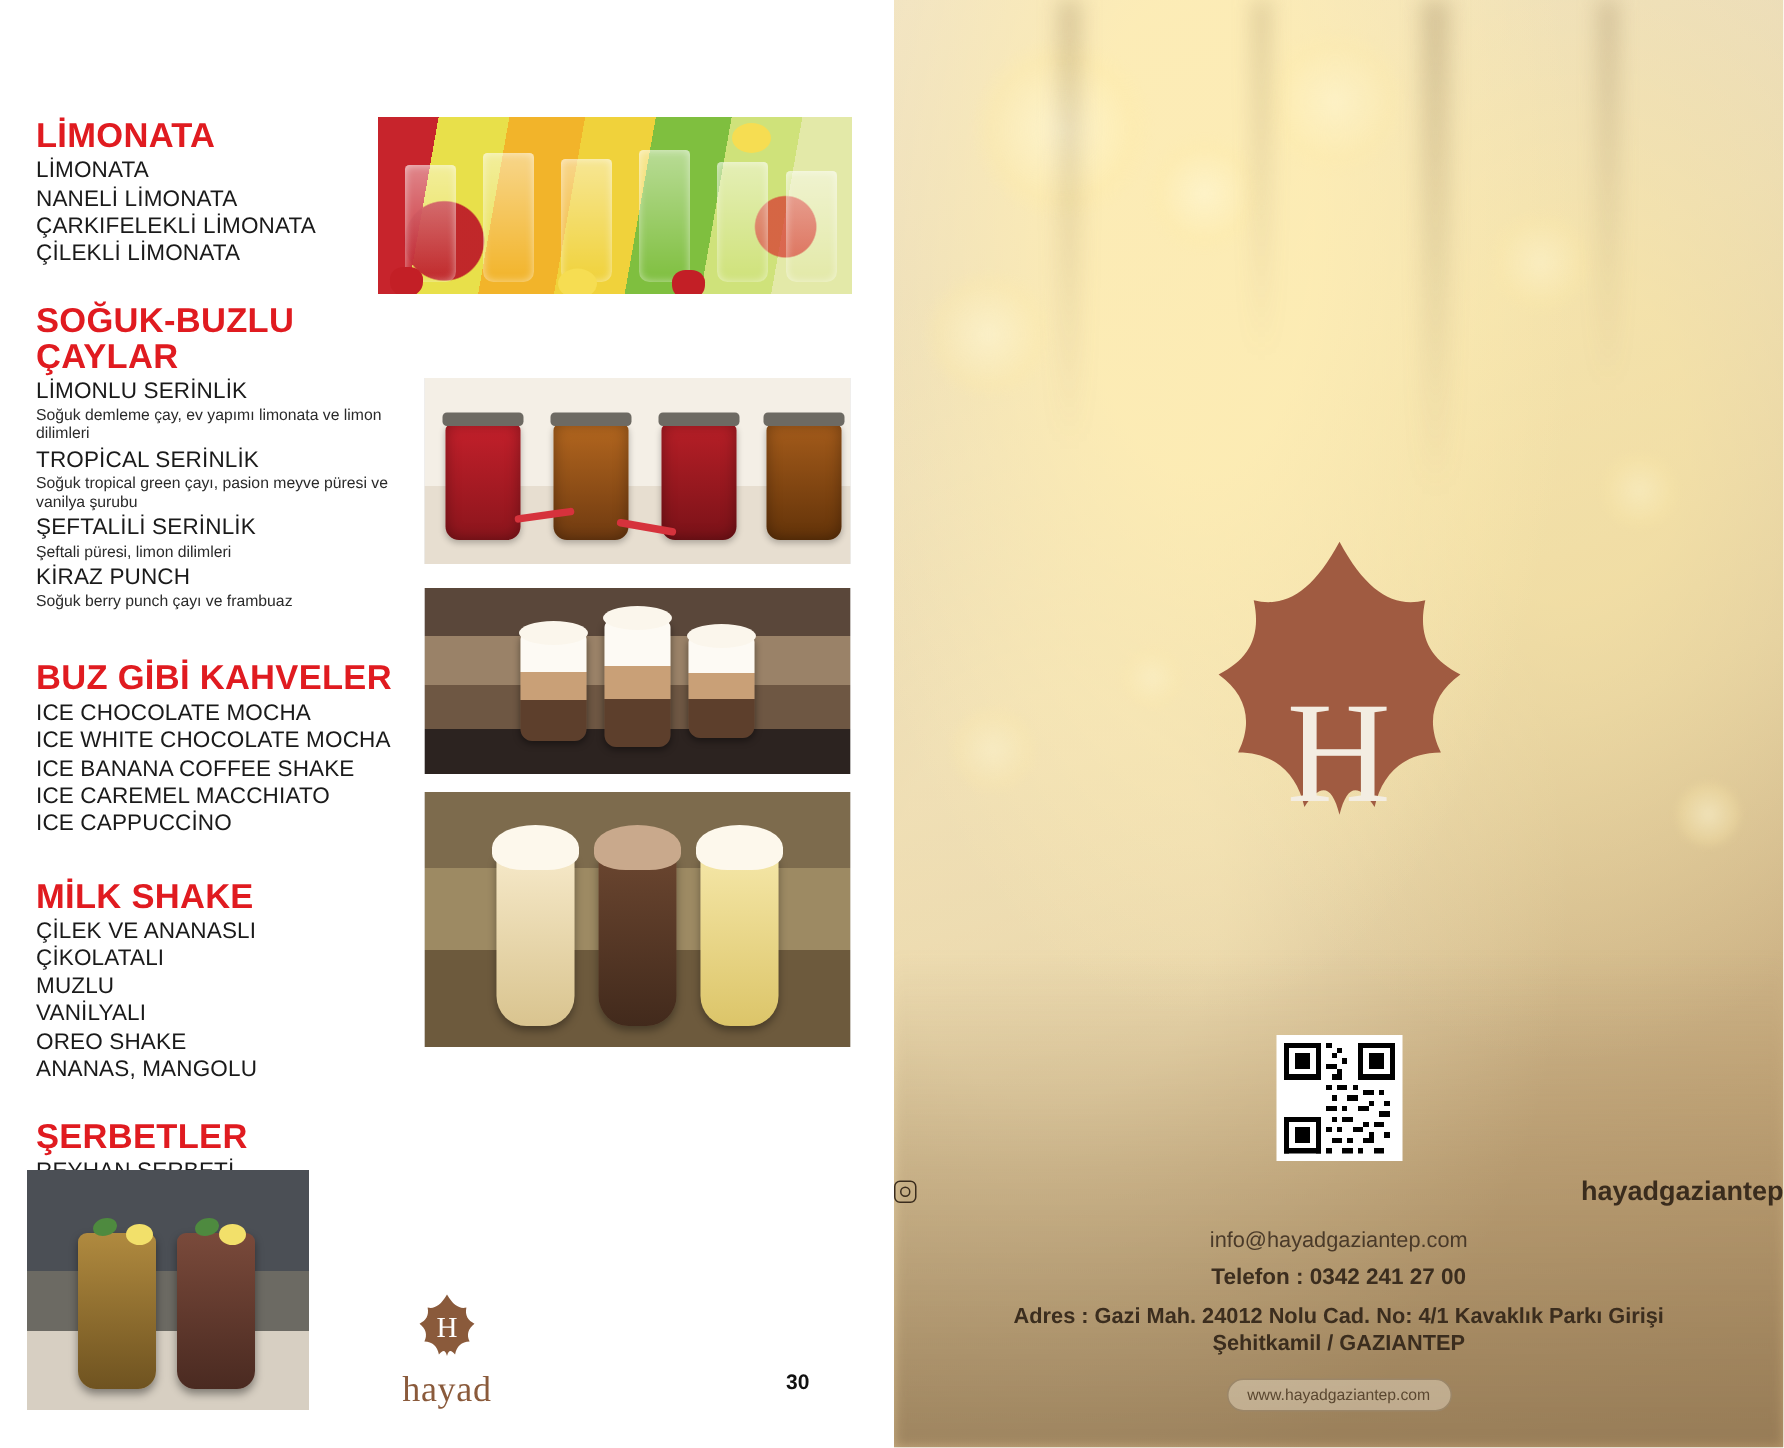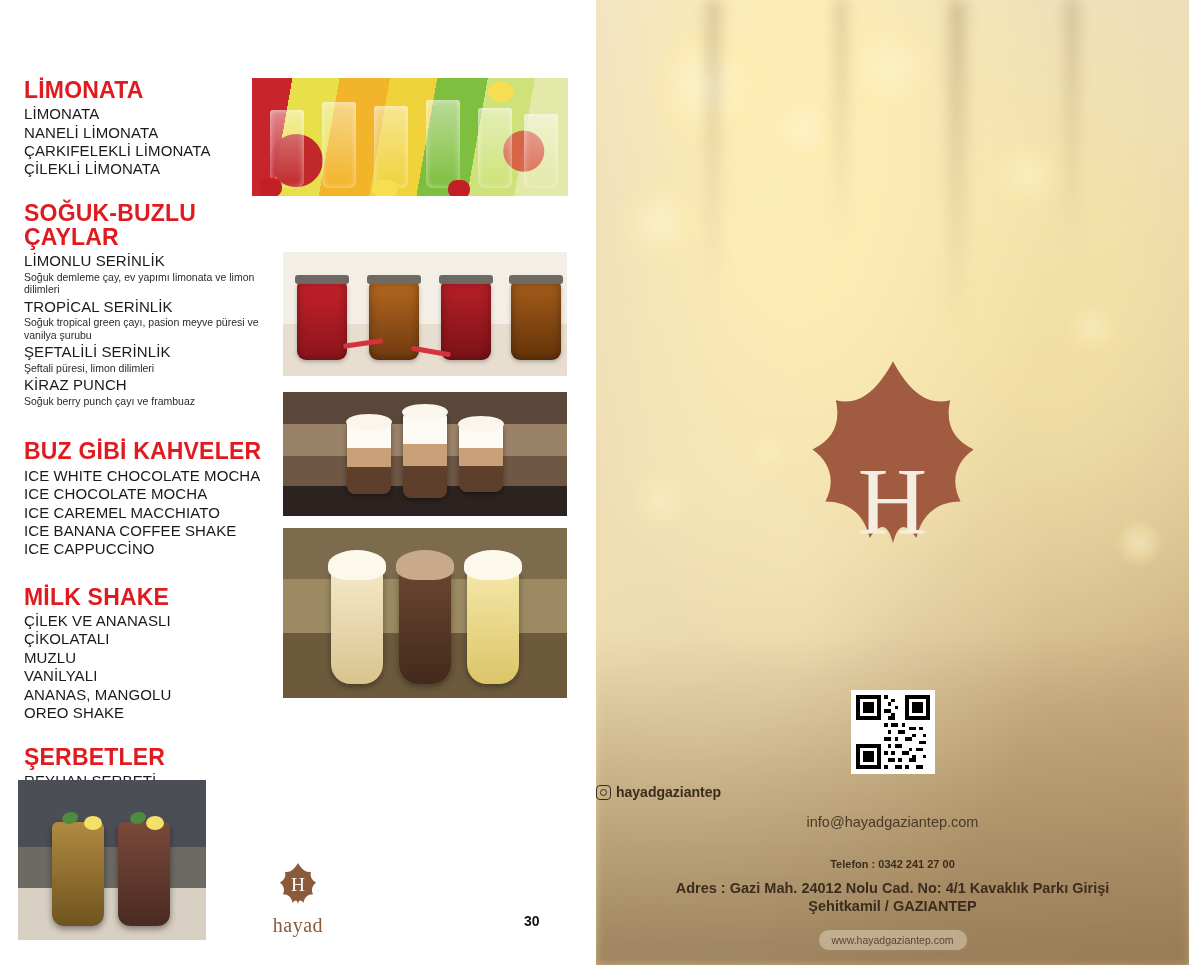--- a/index.html
+++ b/index.html
@@ -325,8 +325,8 @@
 
       <div class="section" style="margin-top:32px;">
         <div class="section-title">BUZ GİBİ KAHVELER</div>
+        <div class="item">ICE CHOCOLATE MOCHA</div>
         <div class="item">ICE WHITE CHOCOLATE MOCHA</div>
-        <div class="item">ICE CHOCOLATE MOCHA</div>
         <div class="item">ICE CAREMEL MACCHIATO</div>
         <div class="item">ICE BANANA COFFEE SHAKE</div>
         <div class="item">ICE CAPPUCCİNO</div>

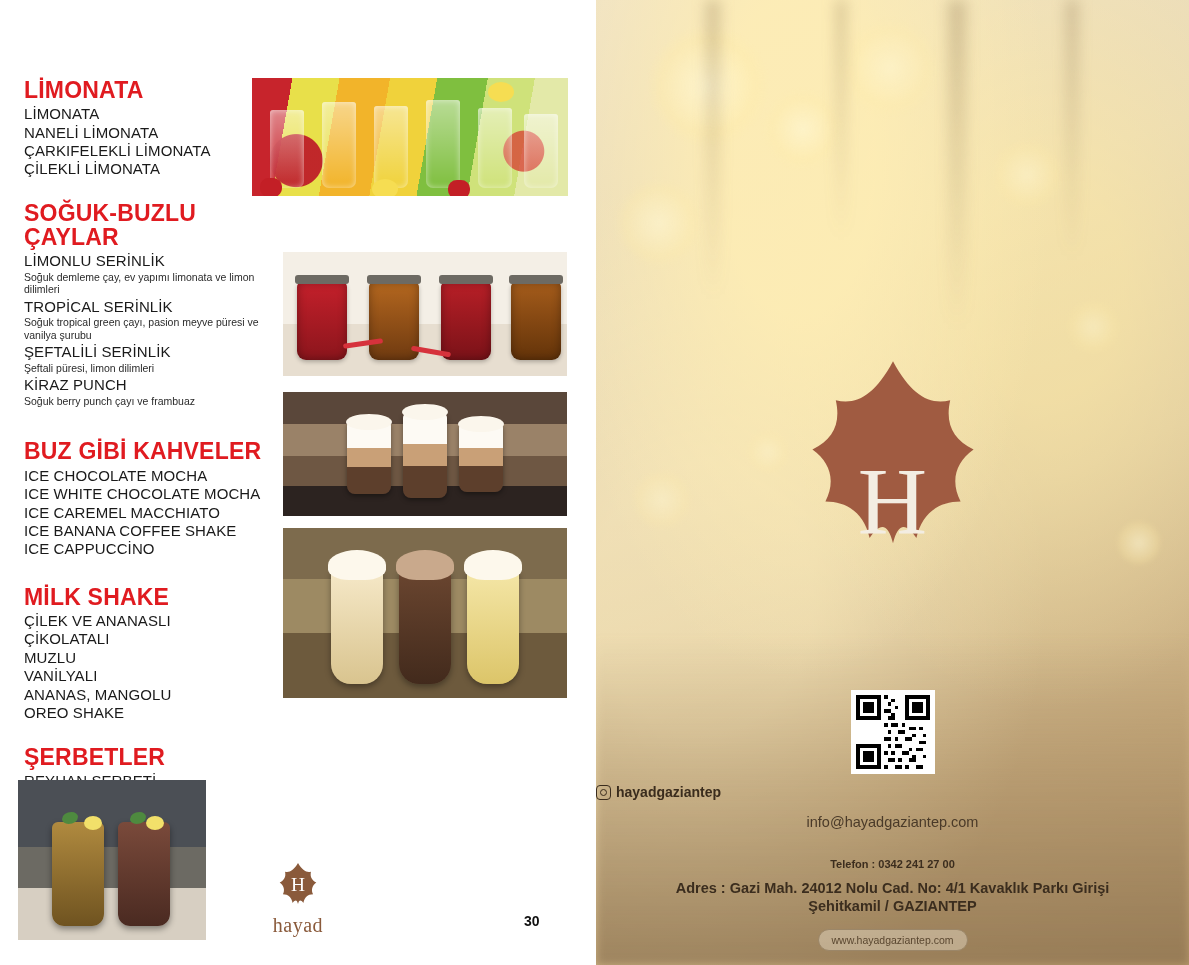--- a/index.html
+++ b/index.html
@@ -327,8 +327,8 @@
         <div class="section-title">BUZ GİBİ KAHVELER</div>
         <div class="item">ICE CHOCOLATE MOCHA</div>
         <div class="item">ICE WHITE CHOCOLATE MOCHA</div>
+        <div class="item">ICE BANANA COFFEE SHAKE</div>
         <div class="item">ICE CAREMEL MACCHIATO</div>
-        <div class="item">ICE BANANA COFFEE SHAKE</div>
         <div class="item">ICE CAPPUCCİNO</div>
       </div>
 

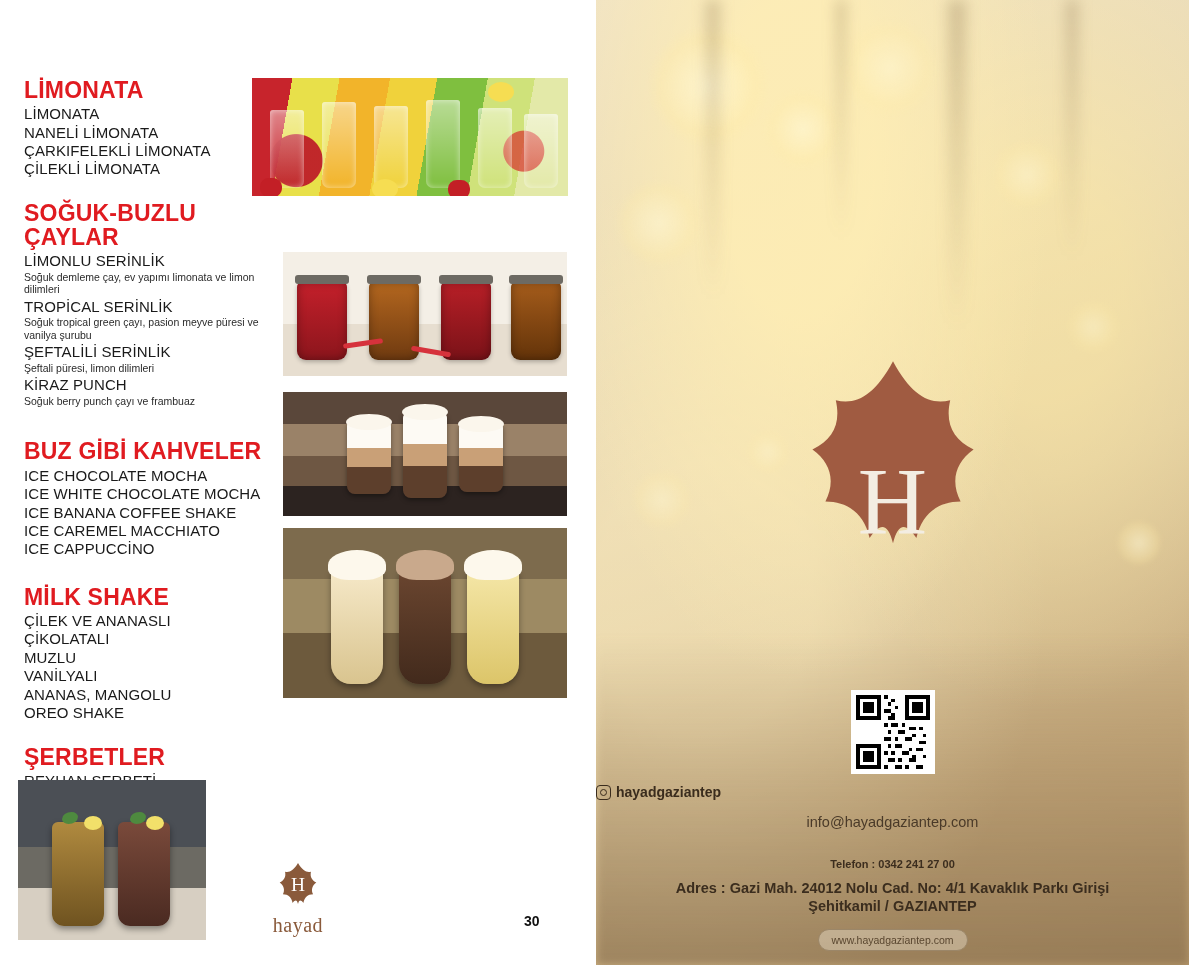--- a/index.html
+++ b/index.html
@@ -338,8 +338,8 @@
         <div class="item">ÇİKOLATALI</div>
         <div class="item">MUZLU</div>
         <div class="item">VANİLYALI</div>
+        <div class="item">OREO SHAKE</div>
         <div class="item">ANANAS, MANGOLU</div>
-        <div class="item">OREO SHAKE</div>
       </div>
 
       <div class="section" style="margin-top:22px;">

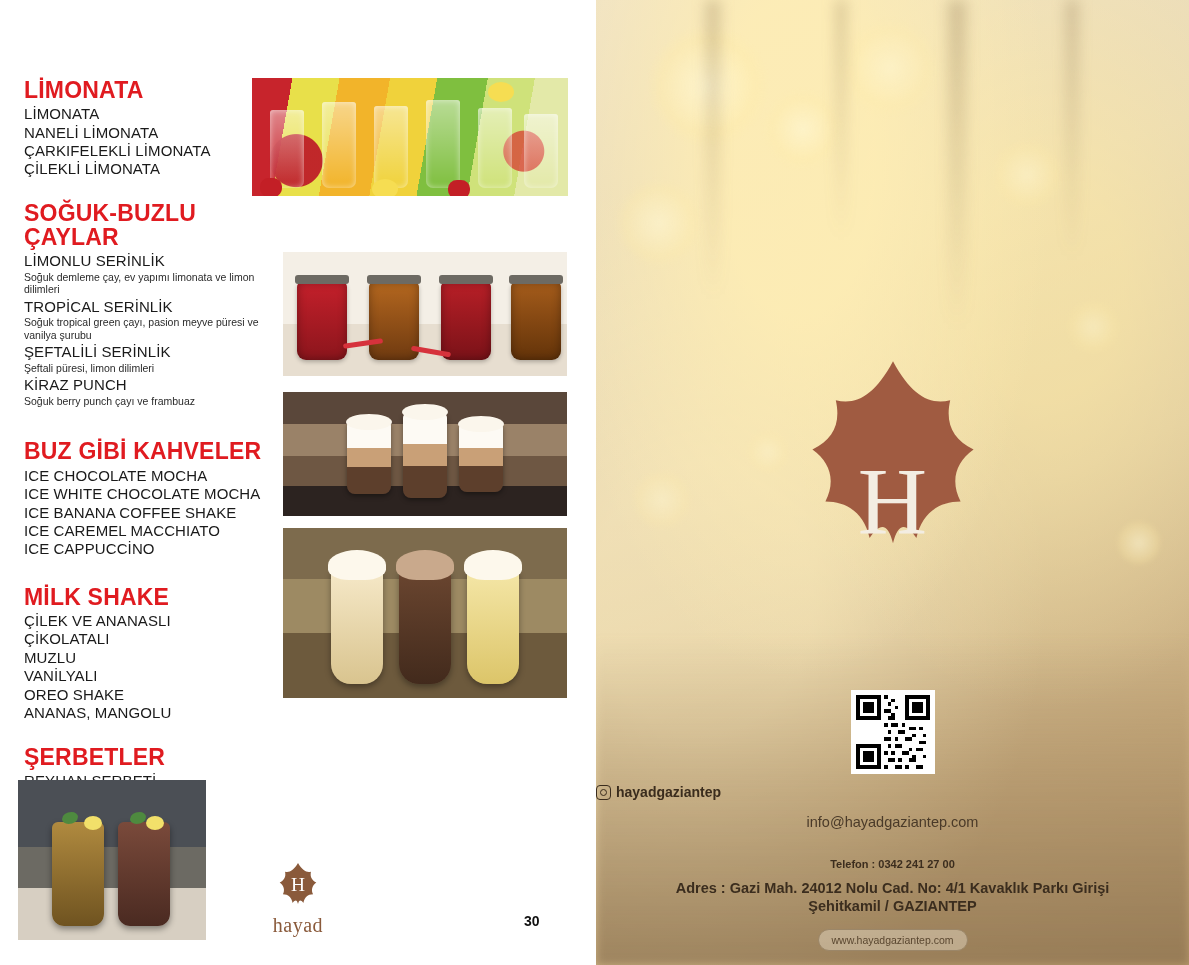--- a/index.html
+++ b/index.html
@@ -245,12 +245,12 @@
   }
   .qr svg { display: block; }
   .handle {
-    font-size: 14px;
+    font-size: 18px;
     font-weight: bold;
     color: #3a2c1d;
     display: flex;
     align-items: center;
-    justify-content: flex-start;
+    justify-content: space-between;
     gap: 5px;
   }
   .ig-icon {

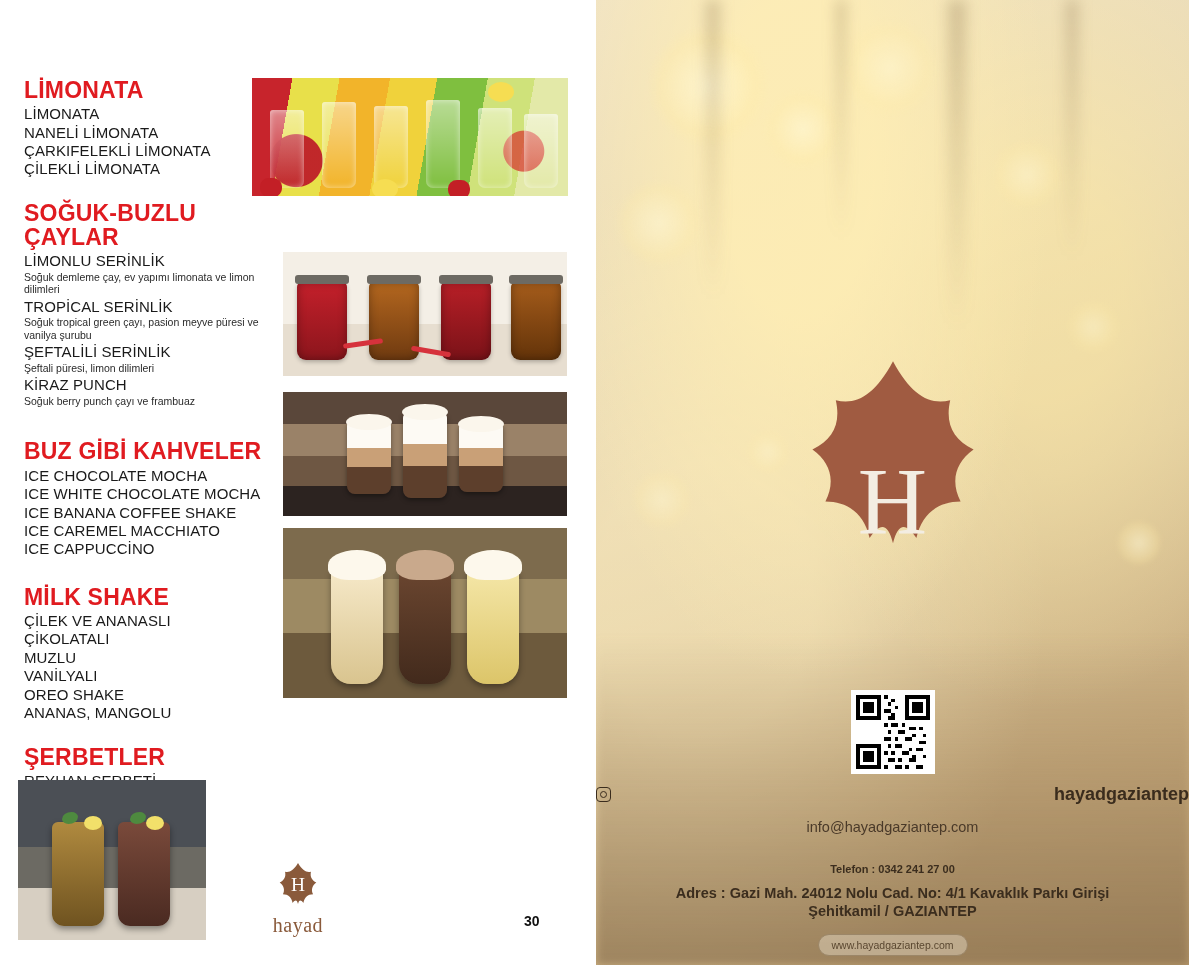--- a/index.html
+++ b/index.html
@@ -271,8 +271,8 @@
     color: #4a3a29;
   }
   .phone {
-    margin-top: 28px;
-    font-size: 11px;
+    margin-top: 8px;
+    font-size: 15px;
     color: #3b2d1e;
     font-weight: bold;
   }

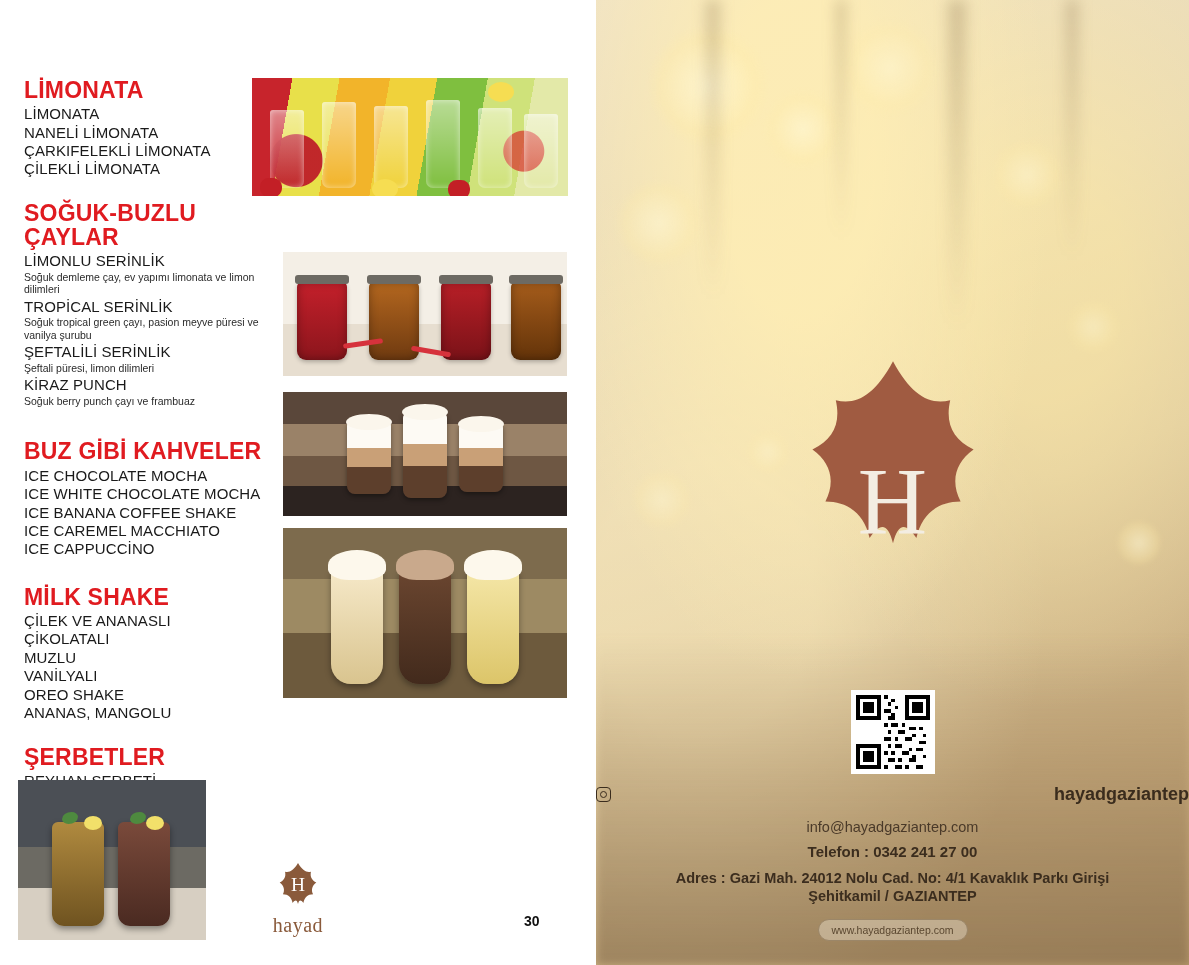--- a/index.html
+++ b/index.html
@@ -169,7 +169,7 @@
   .logo-word {
     font-family: "Liberation Serif", serif;
     color: #8a5a3b;
-    font-size: 20px;
+    font-size: 24px;
     letter-spacing: 0.5px;
     margin-top: -4px;
   }

